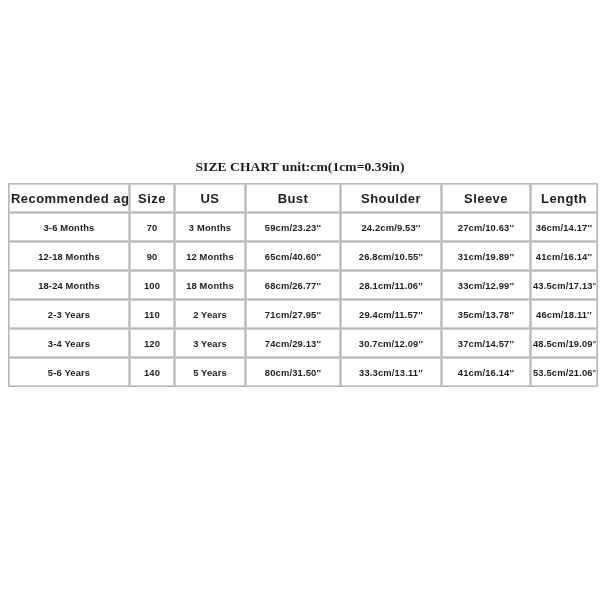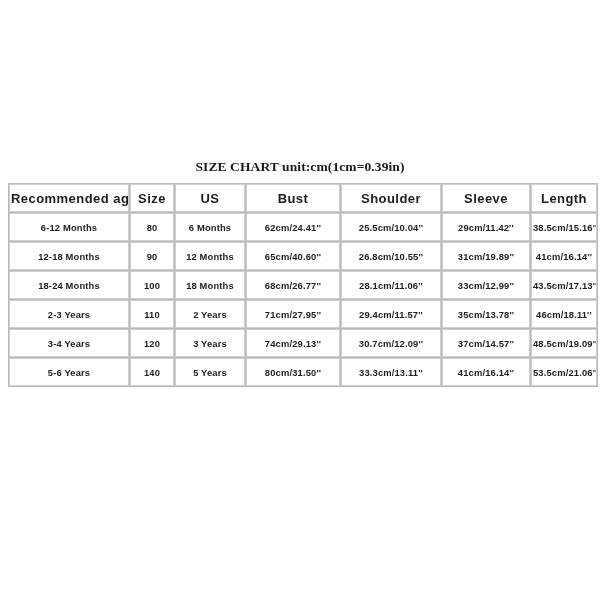--- a/index.html
+++ b/index.html
@@ -104,6 +104,15 @@
       </thead>
       <tbody>
         <tr>
+          <td>3-6 Months</td>
+          <td>70</td>
+          <td>3 Months</td>
+          <td>59cm/23.23''</td>
+          <td>24.2cm/9.53''</td>
+          <td>27cm/10.63''</td>
+          <td>36cm/14.17''</td>
+        </tr>
+        <tr>
           <td>6-12 Months</td>
           <td>80</td>
           <td>6 Months</td>

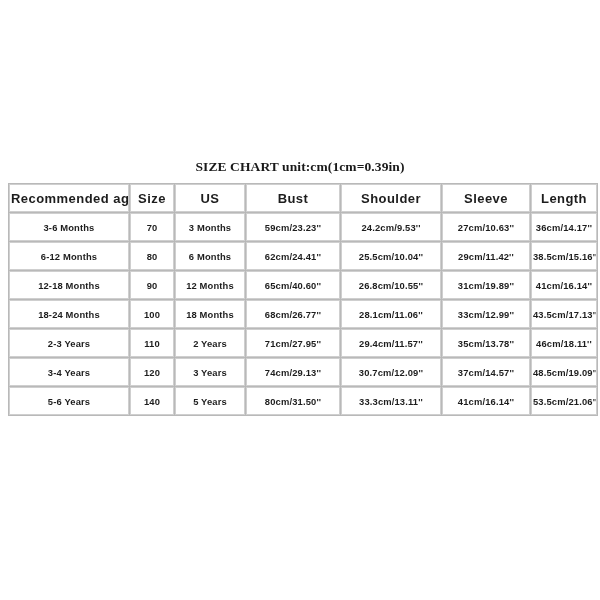--- a/index.html
+++ b/index.html
@@ -113,15 +113,6 @@
           <td>36cm/14.17''</td>
         </tr>
         <tr>
-          <td>6-12 Months</td>
-          <td>80</td>
-          <td>6 Months</td>
-          <td>62cm/24.41''</td>
-          <td>25.5cm/10.04''</td>
-          <td>29cm/11.42''</td>
-          <td>38.5cm/15.16''</td>
-        </tr>
-        <tr>
           <td>12-18 Months</td>
           <td>90</td>
           <td>12 Months</td>

